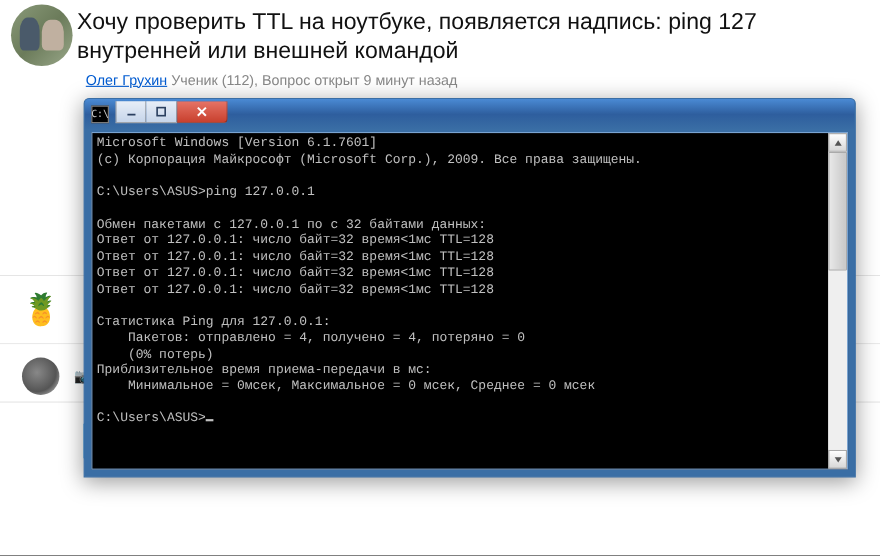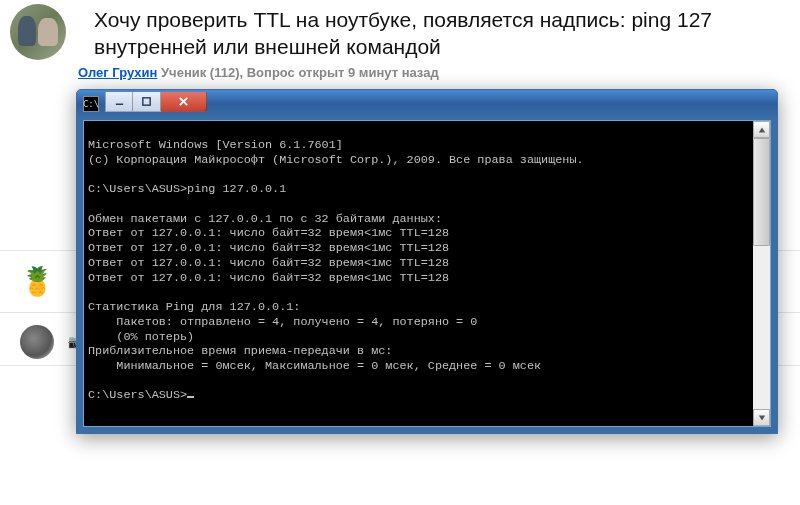--- a/index.html
+++ b/index.html
@@ -16,7 +16,7 @@
   }
   .header-row {
     display: flex;
-    gap: 28px;
+    gap: 4px;
     padding: 0 10px;
   }
   .avatar {

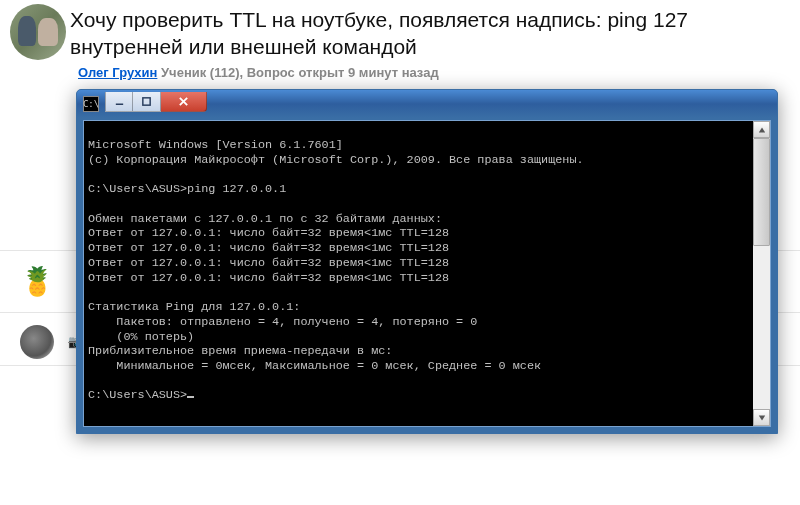--- a/index.html
+++ b/index.html
@@ -54,7 +54,6 @@
     padding: 4px 0 0 78px;
     font-size: 13px;
     color: #888;
-    font-weight: bold;
   }
   .author-link {
     color: #005bd1;

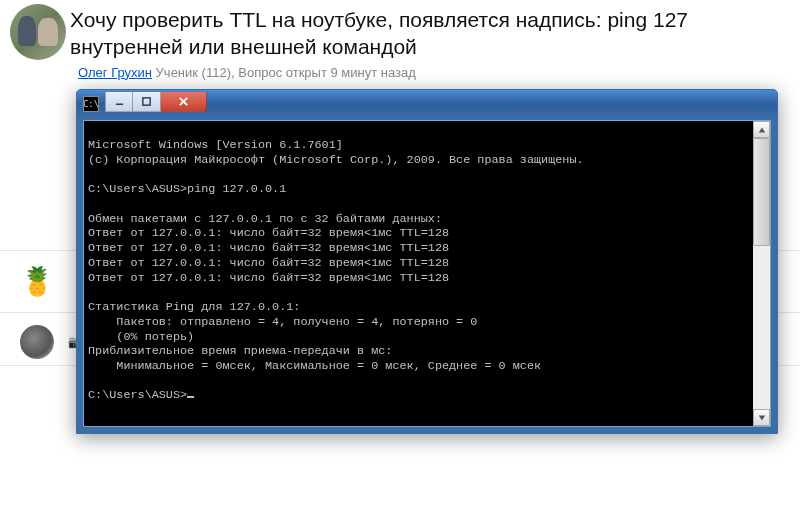--- a/index.html
+++ b/index.html
@@ -195,7 +195,7 @@
     font-family: "Courier New", monospace;
     font-size: 11.8px;
     line-height: 1.25;
-    padding: 17px 4px;
+    padding: 2px 4px;
     white-space: pre;
     overflow: hidden;
   }

